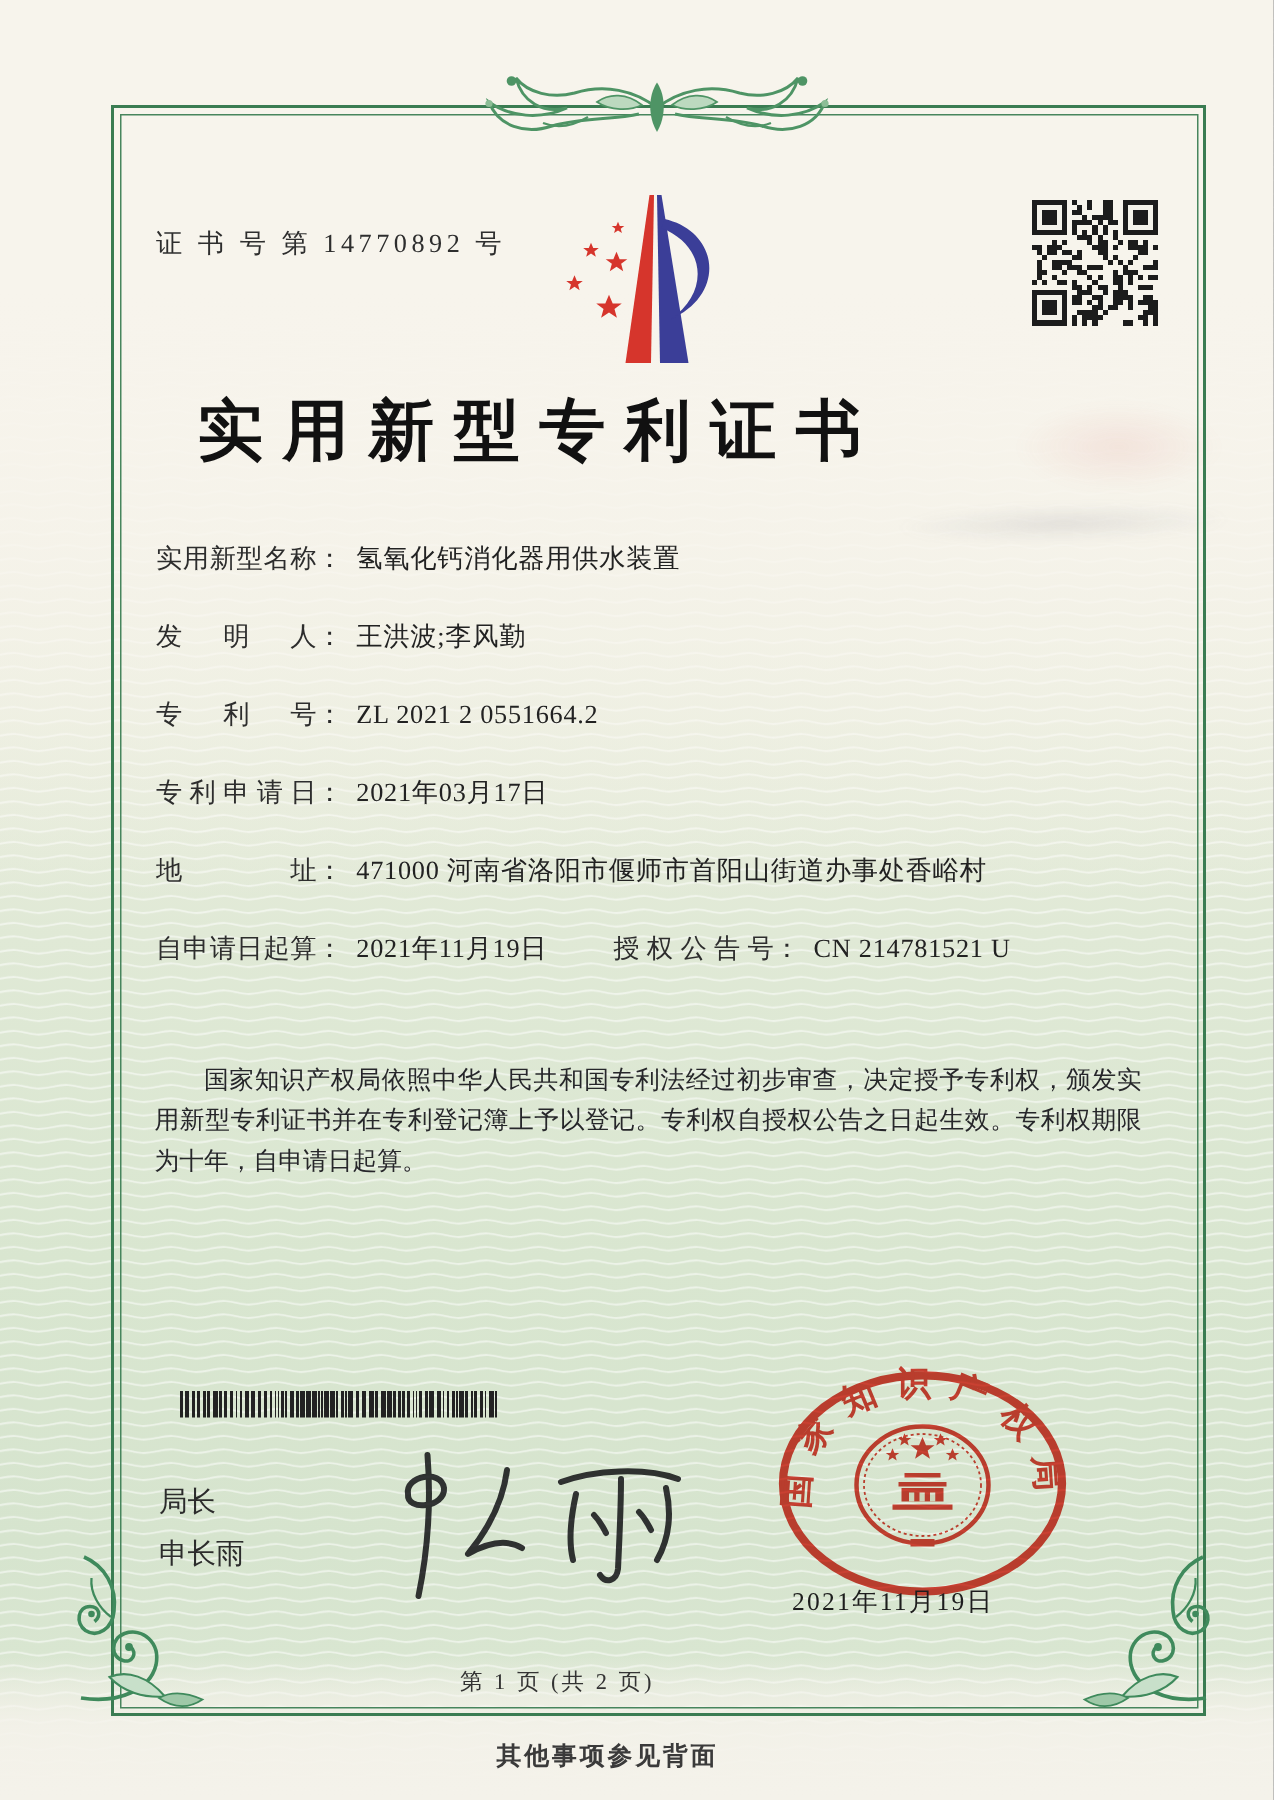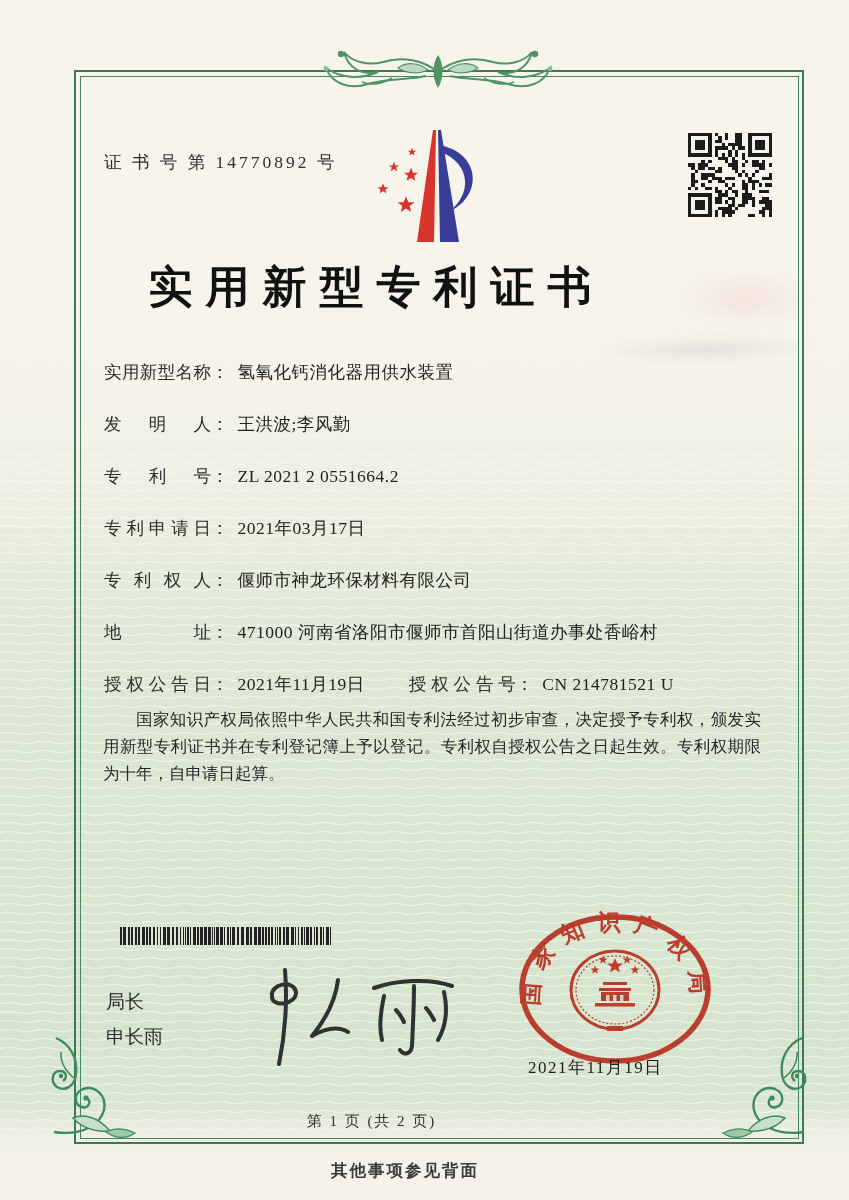--- a/index.html
+++ b/index.html
@@ -30,7 +30,7 @@
   .certno{position:absolute;left:104px;top:150px;z-index:5;font-size:17.5px;letter-spacing:3px;color:#2e2e2e;}
   .logo{position:absolute;left:366px;top:124px;z-index:5;}
   .qr{position:absolute;left:688px;top:132px;z-index:5;}
-  .title{position:absolute;left:17px;top:258px;width:719px;margin:0;z-index:5;text-align:center;
+  .title{position:absolute;left:0;top:258px;width:719px;margin:0;z-index:5;text-align:center;
          font-size:44px;font-weight:700;letter-spacing:13px;color:#111;}
   .fields{position:absolute;left:104px;top:360px;width:672px;z-index:5;font-size:17.5px;}
   .frow{height:52px;white-space:nowrap;}

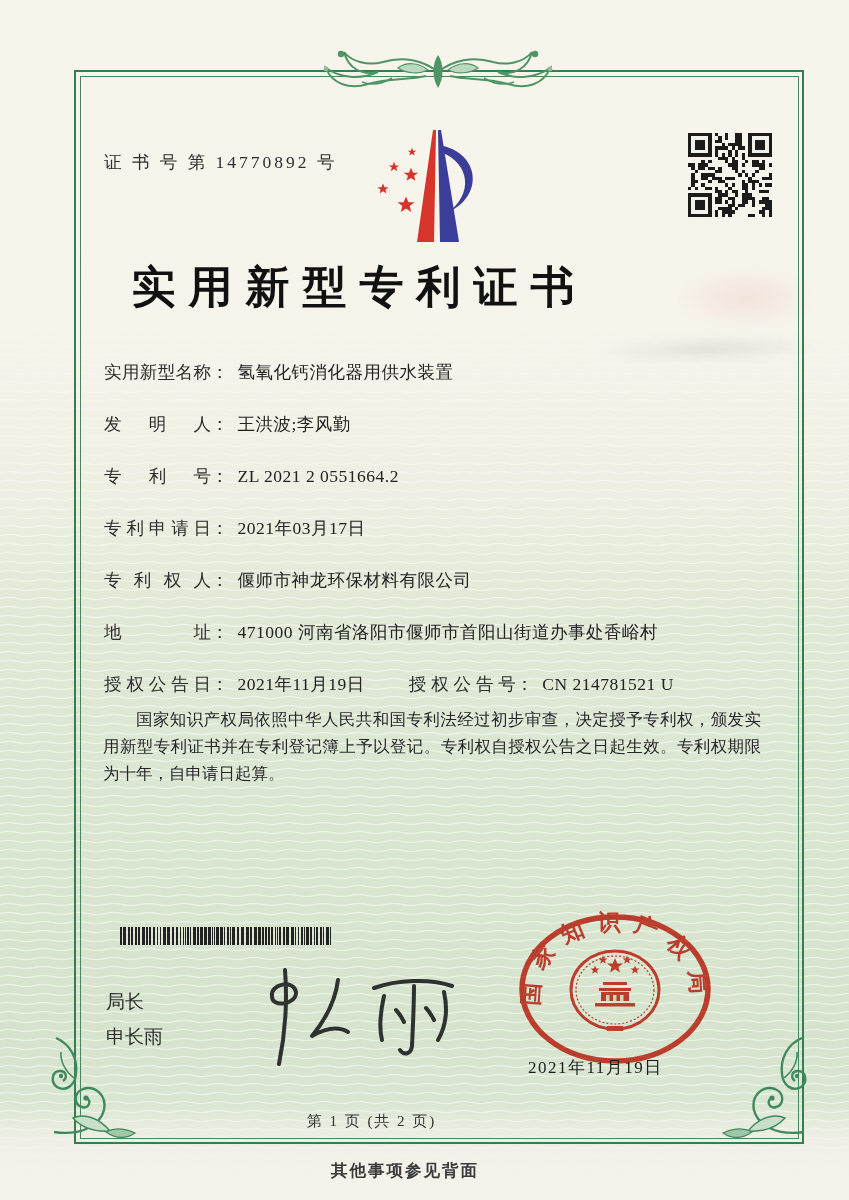--- a/index.html
+++ b/index.html
@@ -345,9 +345,6 @@
       <span class="flabel">专利申请日</span><span class="fcolon">：</span><span class="fvalue">2021年03月17日</span>
     </div>
     <div class="frow">
-      <span class="flabel">专利权人</span><span class="fcolon">：</span><span class="fvalue">偃师市神龙环保材料有限公司</span>
-    </div>
-    <div class="frow">
       <span class="flabel">地址</span><span class="fcolon">：</span><span class="fvalue">471000 河南省洛阳市偃师市首阳山街道办事处香峪村</span>
     </div>
     <div class="frow">

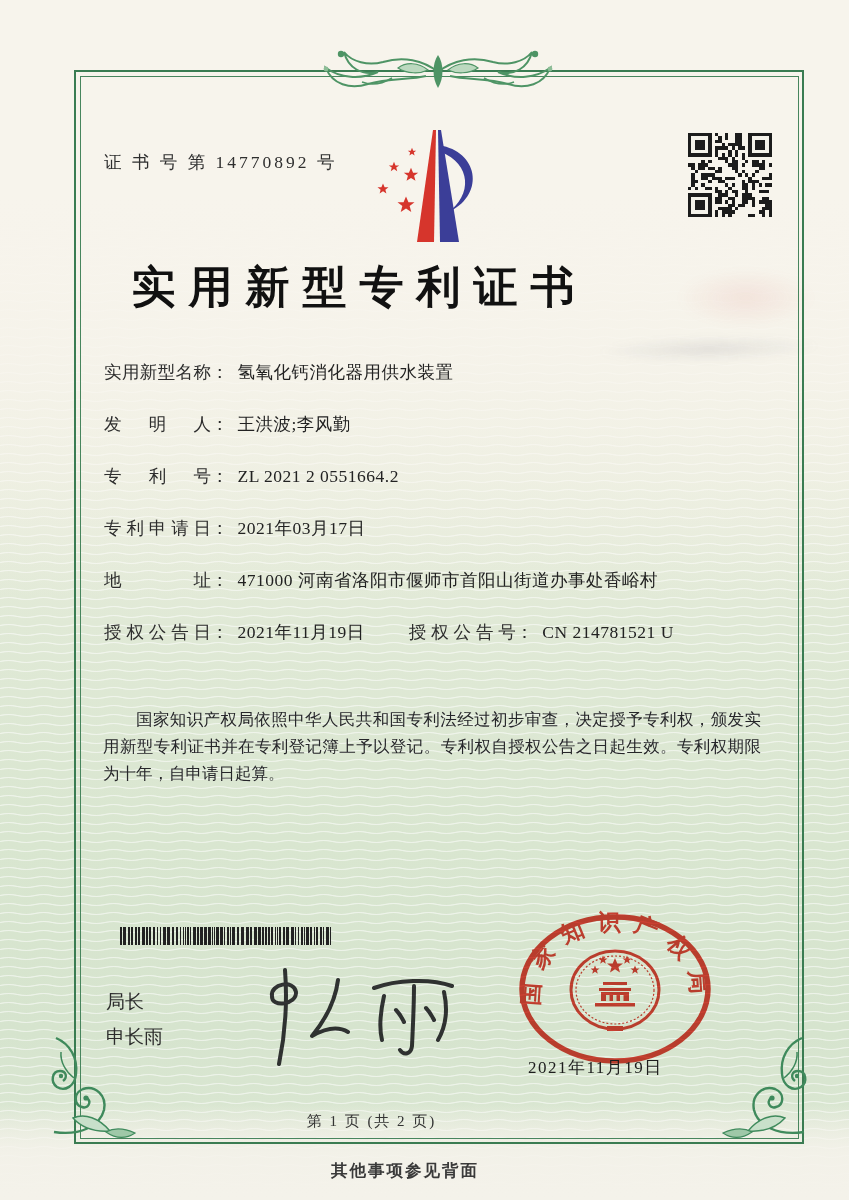--- a/index.html
+++ b/index.html
@@ -348,7 +348,7 @@
       <span class="flabel">地址</span><span class="fcolon">：</span><span class="fvalue">471000 河南省洛阳市偃师市首阳山街道办事处香峪村</span>
     </div>
     <div class="frow">
-      <span class="flabel">授权公告日</span><span class="fcolon">：</span><span class="fvalue">2021年11月19日</span><span class="flabel flabel2">授权公告号</span><span class="fcolon">：</span><span class="fvalue">CN 214781521 U</span>
+      <span class="flabel">自申请日起算</span><span class="fcolon">：</span><span class="fvalue">2021年11月19日</span><span class="flabel flabel2">授权公告号</span><span class="fcolon">：</span><span class="fvalue">CN 214781521 U</span>
     </div>
   </div>
 

